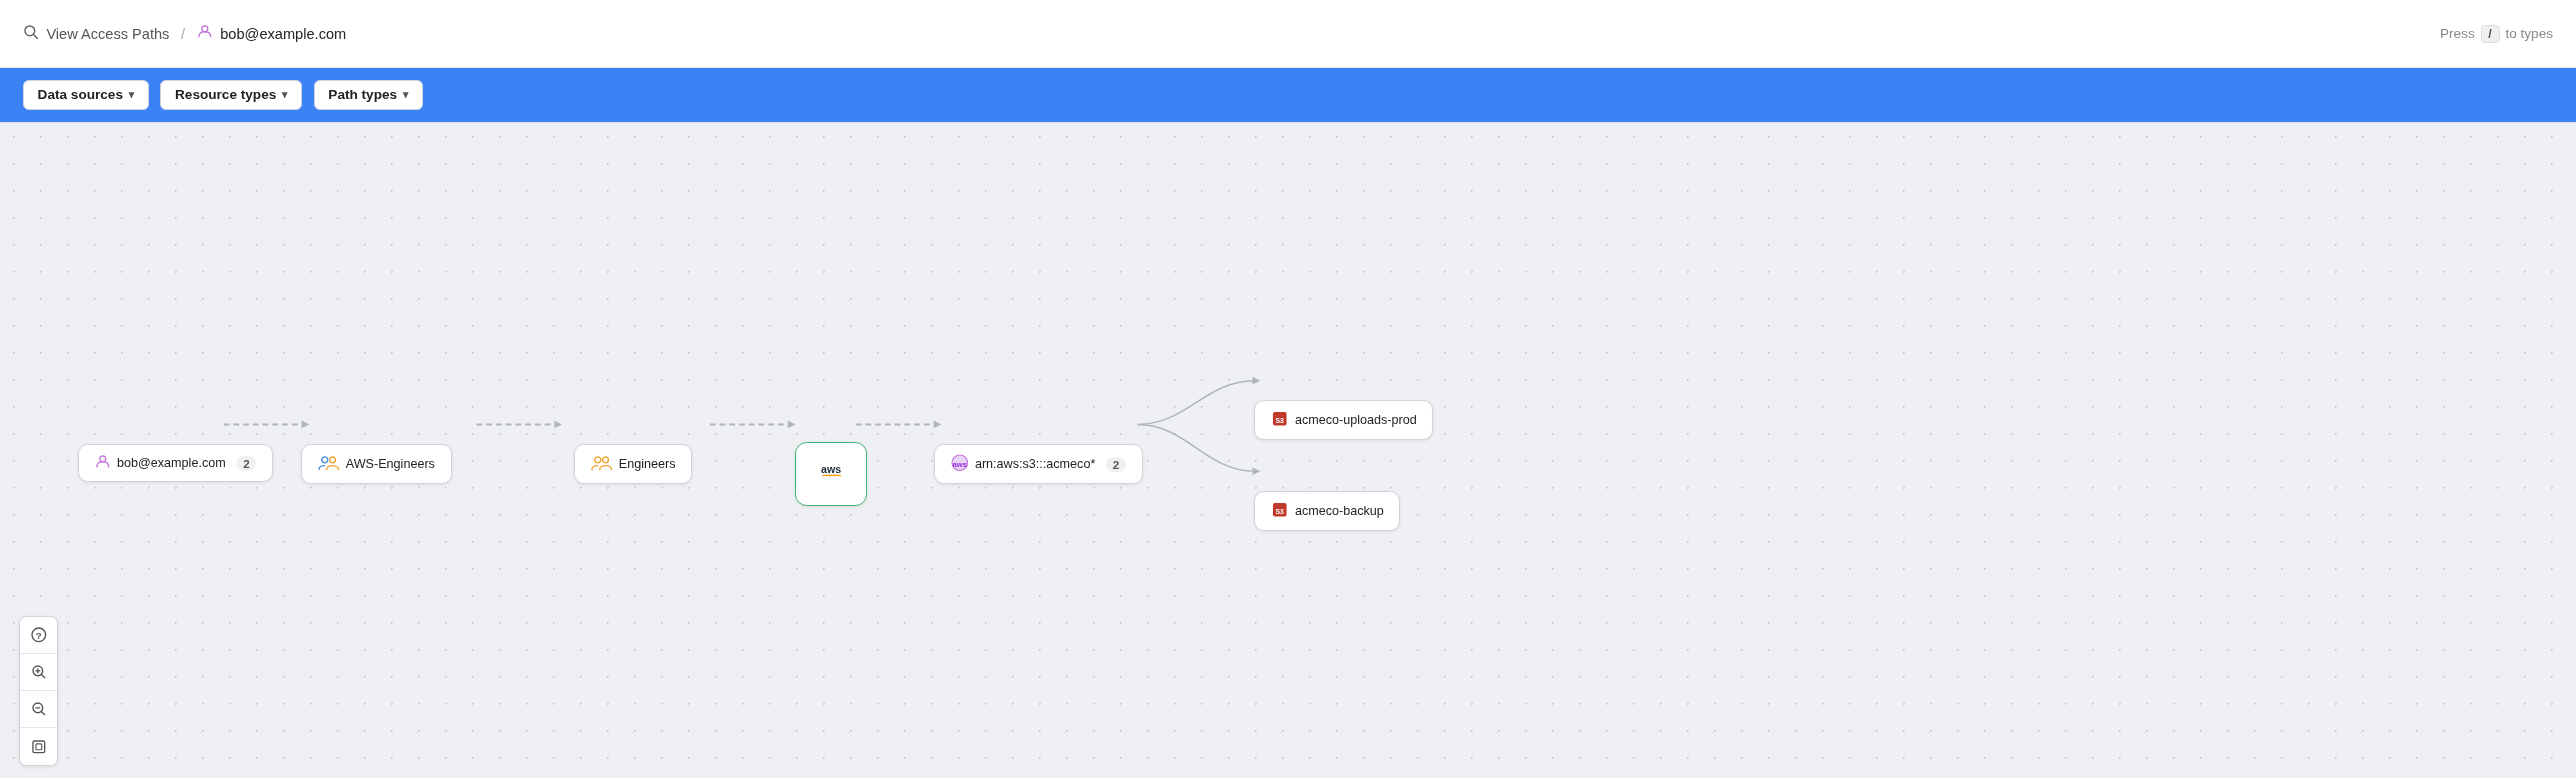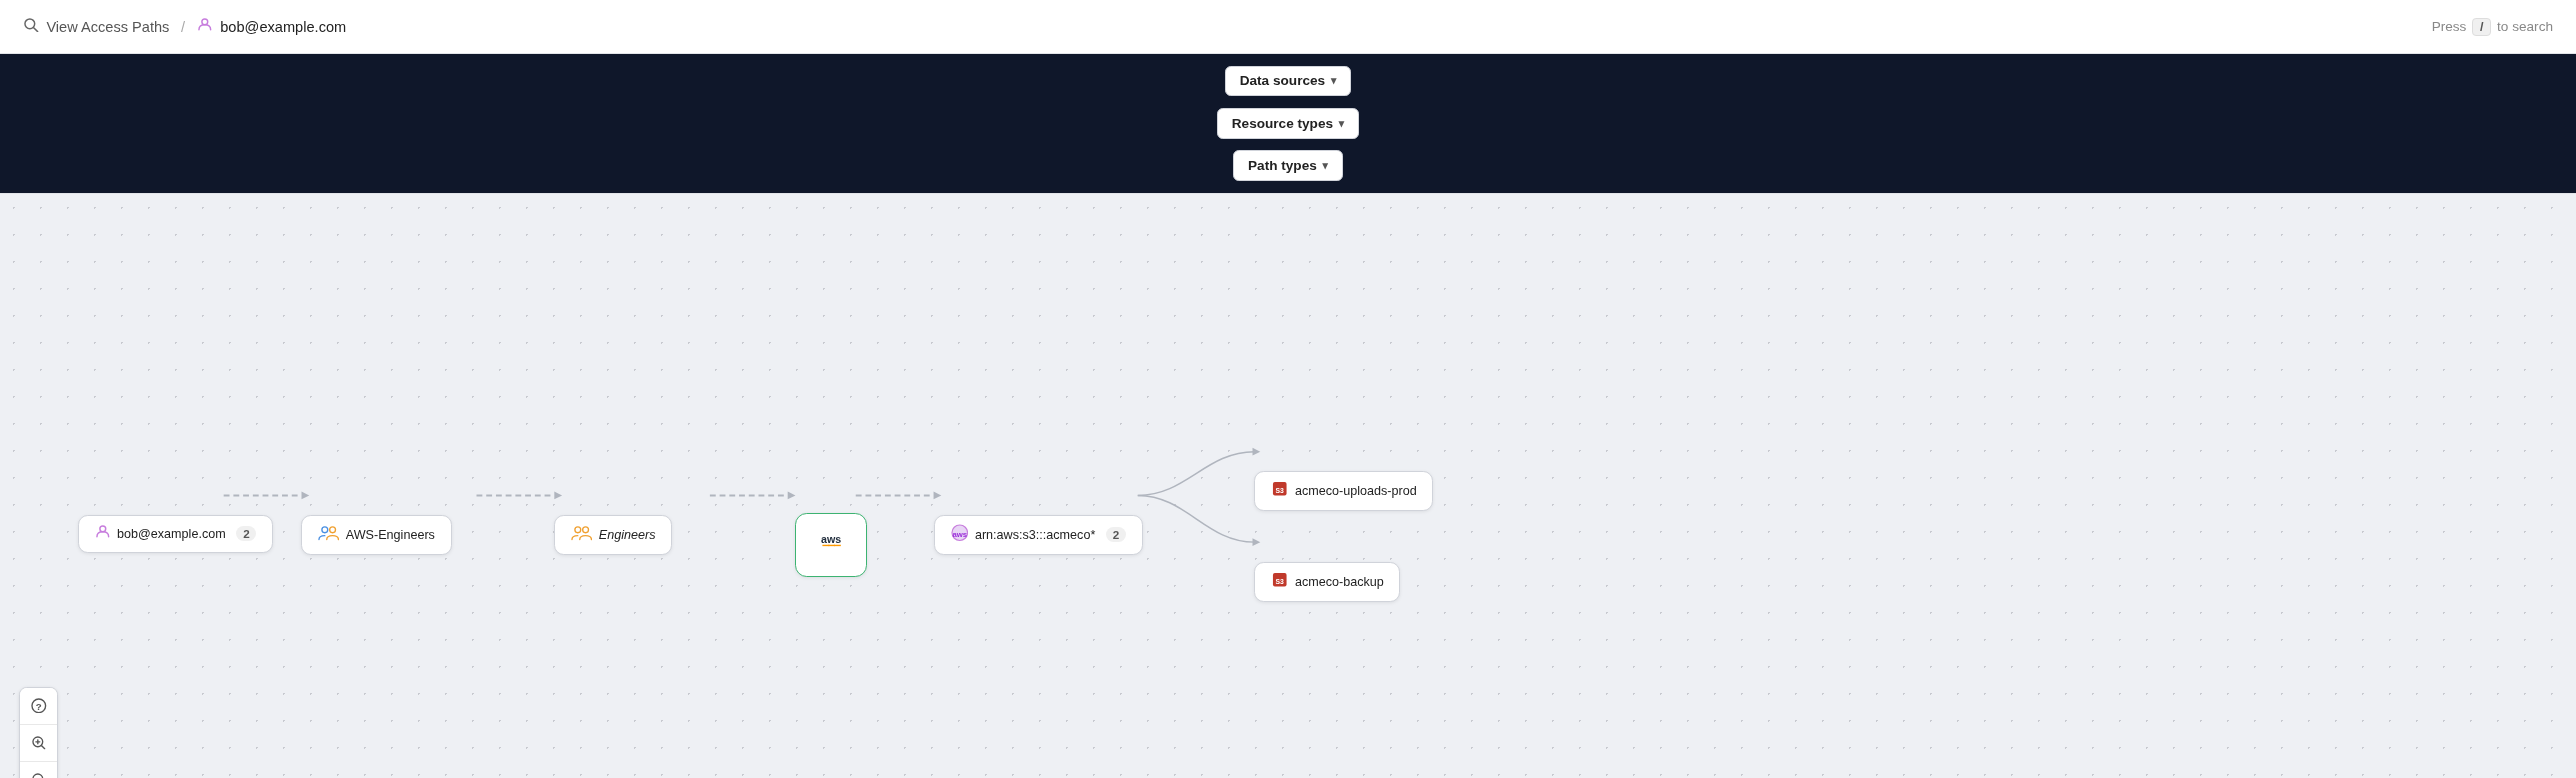--- a/index.html
+++ b/index.html
@@ -19,7 +19,7 @@
       background: #ffffff;
       border-bottom: 1px solid #e2e4e8;
       padding: 0 23px;
-      height: 54px;
+      height: 68px;
     }
     .header-left {
       display: flex;

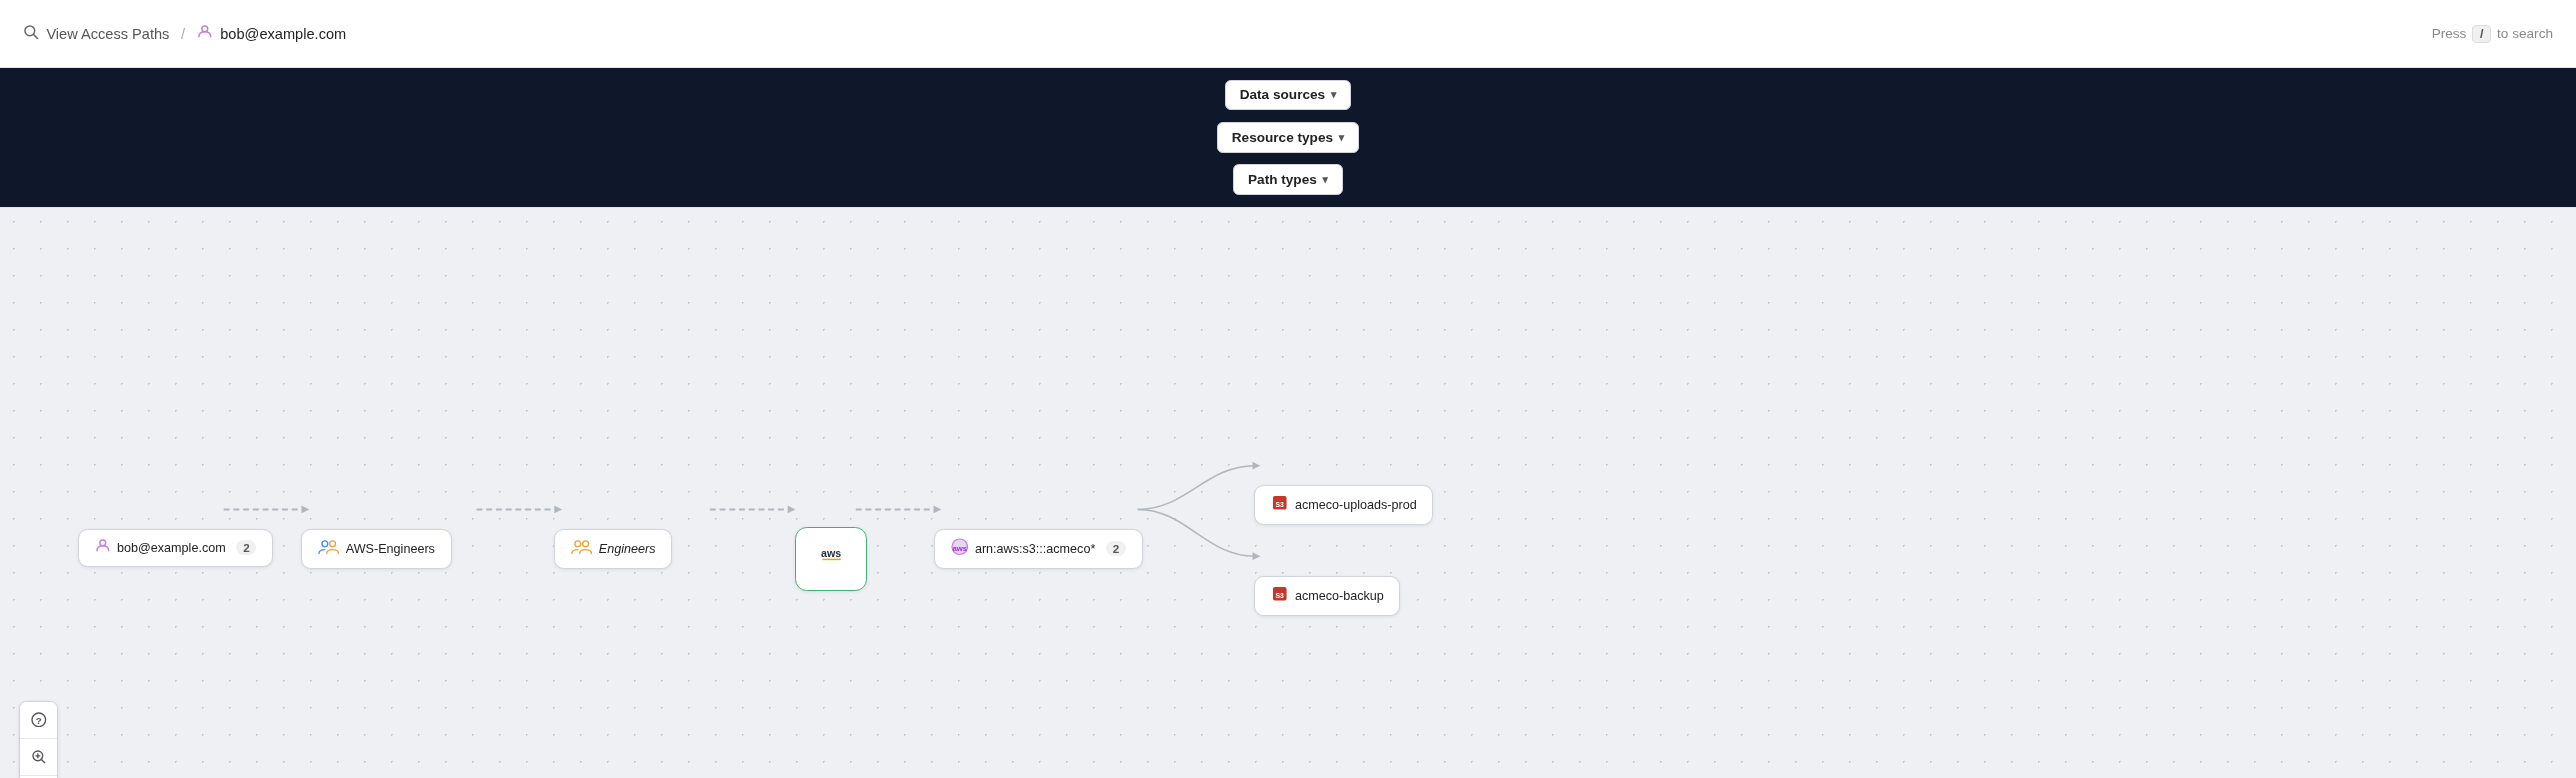--- a/index.html
+++ b/index.html
@@ -212,7 +212,7 @@
   <div class="header-right">
     <span>Press</span>
     <span class="header-key-badge">/</span>
-    <span>to search</span>
+    <span>to types</span>
   </div>
 </div>
 

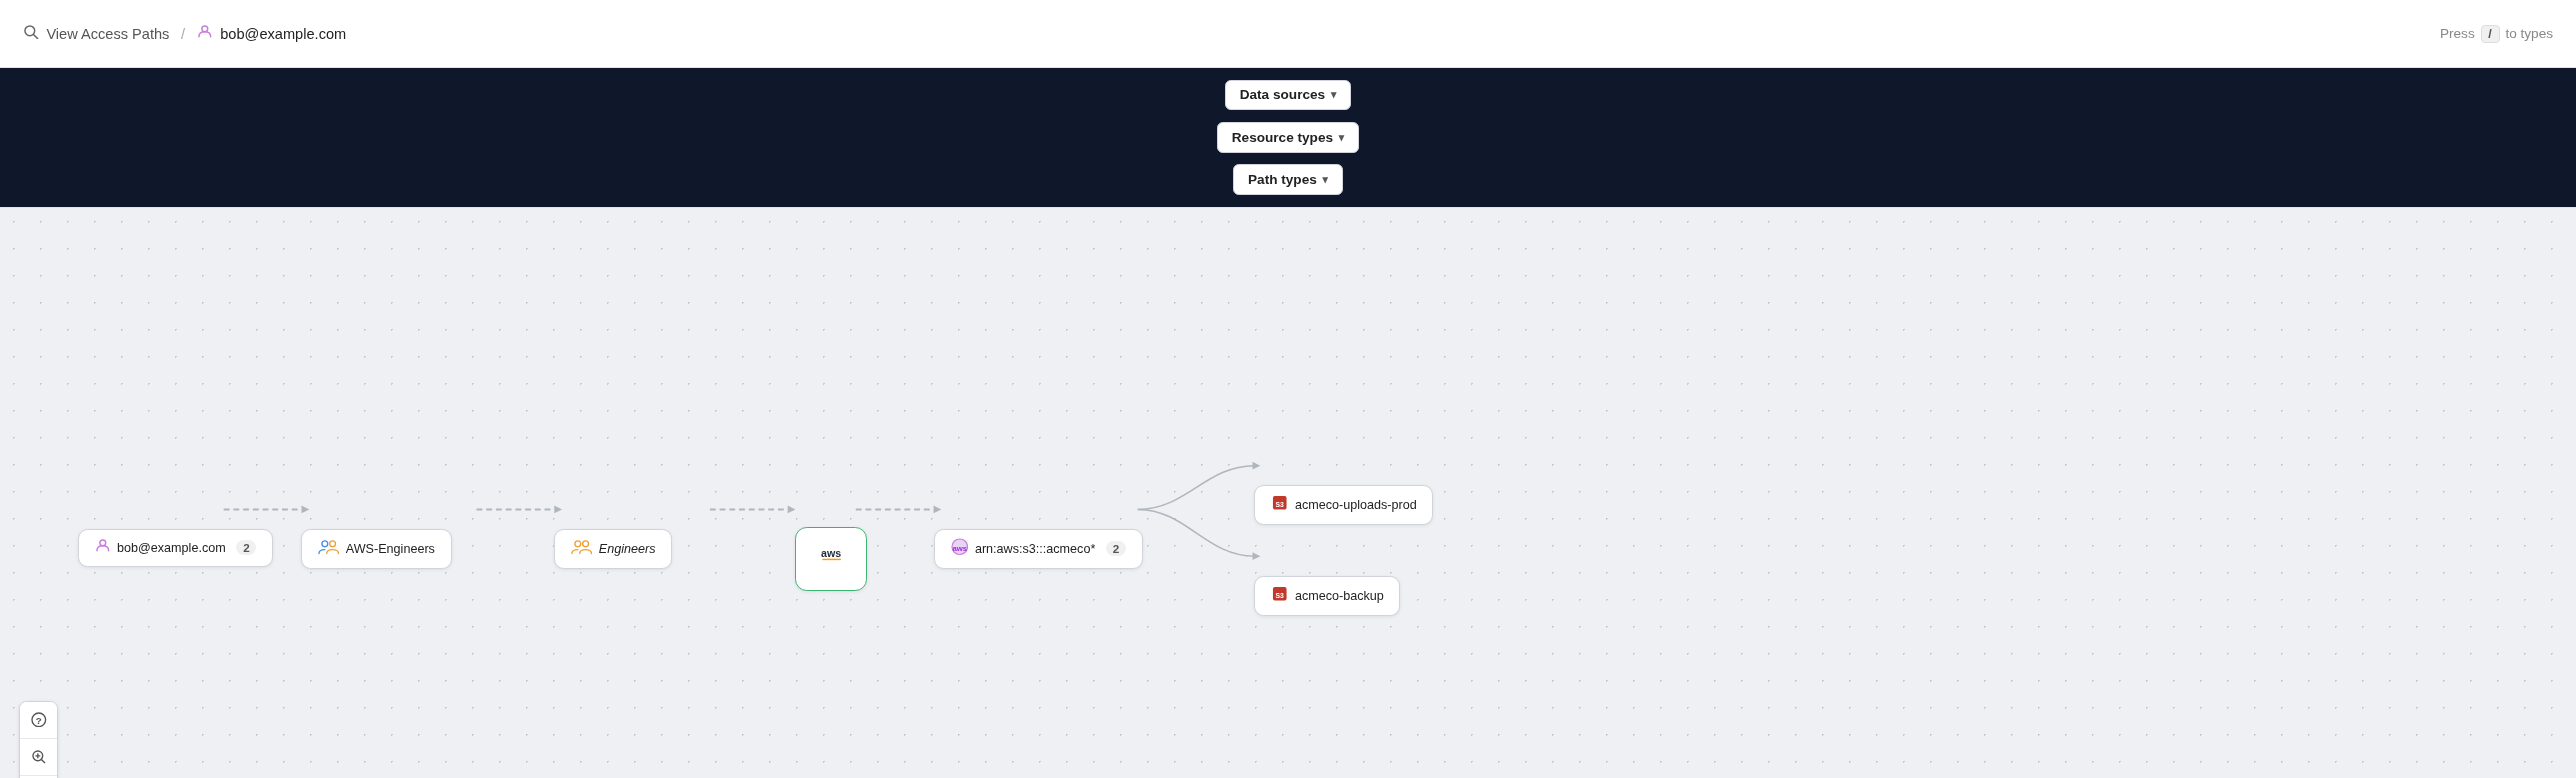--- a/index.html
+++ b/index.html
@@ -65,12 +65,11 @@
     
     .filter-bar {
       display: flex;
-      align-items: center;
+      align-items: flex-end;
       gap: 11.7px;
-      background: #0f172a;
+      background: #3b82f6;
       border-bottom: 1px solid #e2e4e8;
       padding: 11.7px 23px;
-      flex-direction: column;
     }
     .filter-btn {
       display: flex;

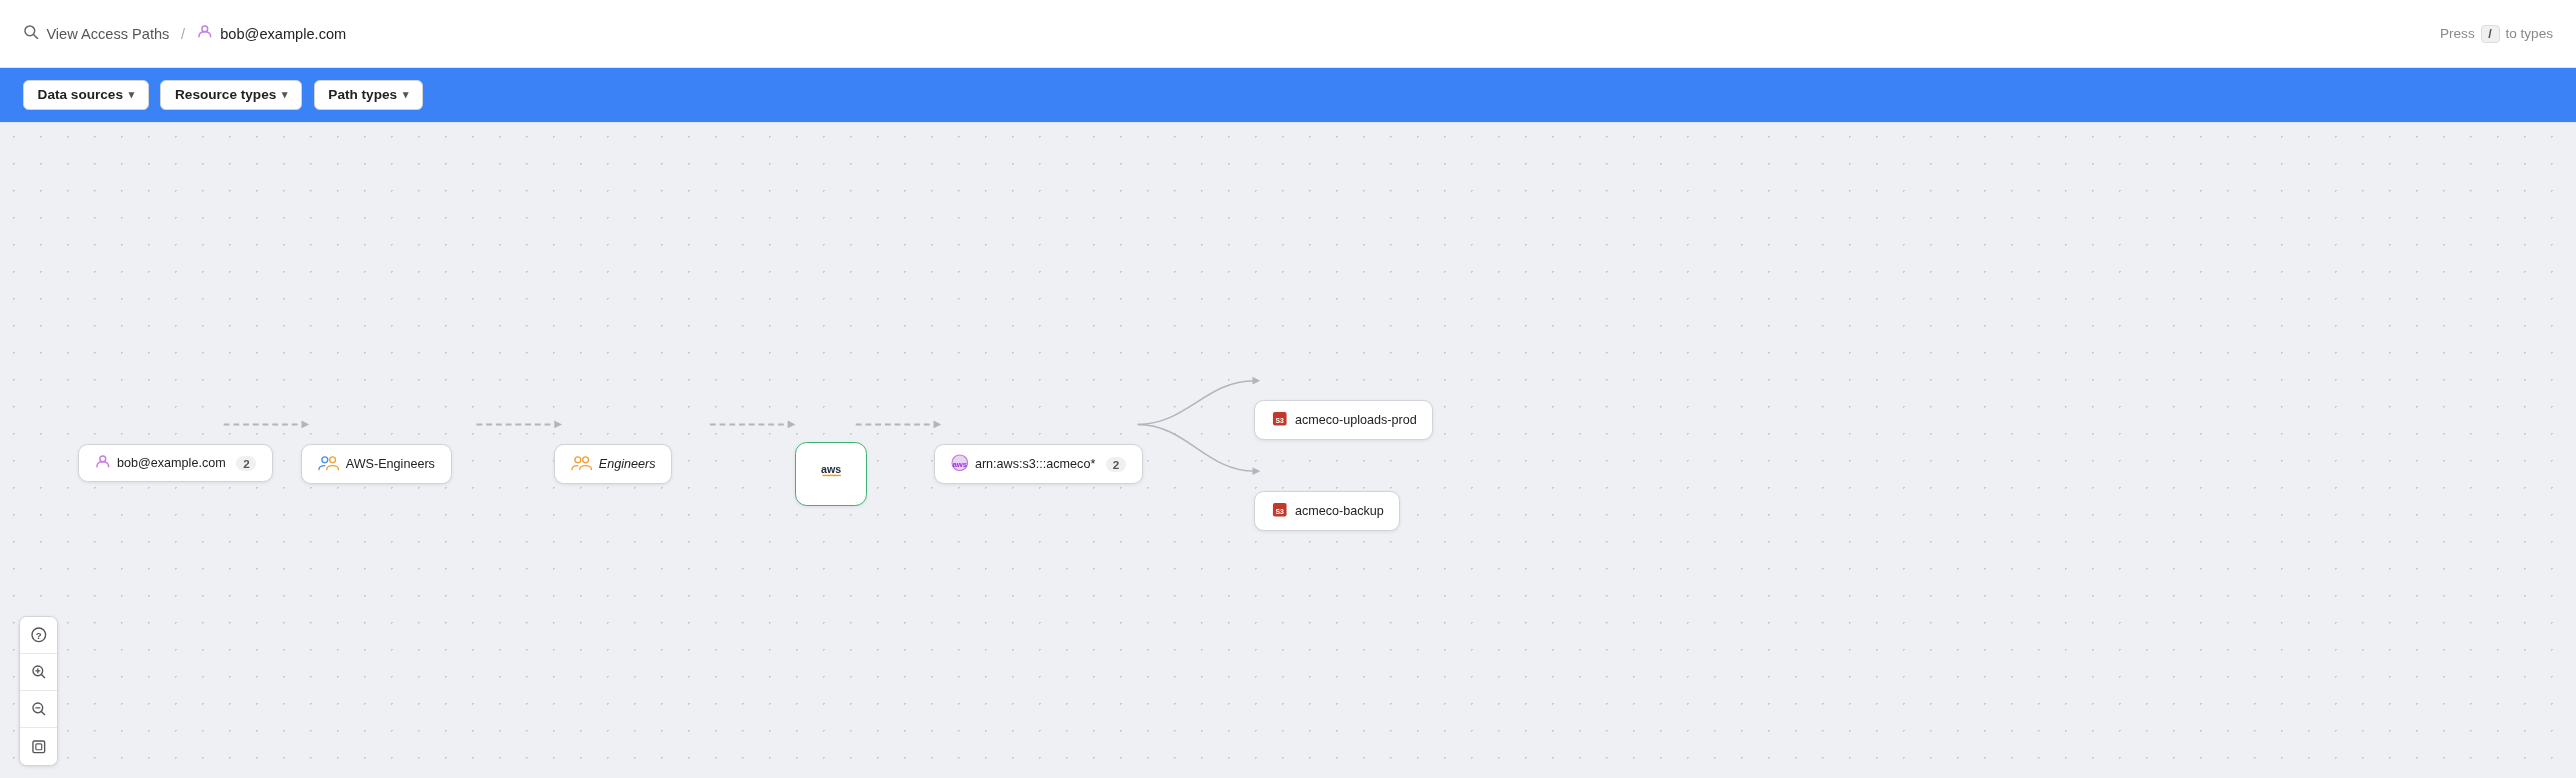--- a/index.html
+++ b/index.html
@@ -276,7 +276,7 @@
     <span>AWS-Engineers</span>
   </div>
 
-  <div class="node" style="position:absolute; left:554px; top:280px;font-style:italic;">
+  <div class="node" style="position:absolute; left:574px; top:280px;">
     <span>
       <svg width="21.4" height="17.5" viewBox="0 0 22 18" fill="none">
         <circle cx="7" cy="6" r="3" stroke="#f0a030" stroke-width="1.4"></circle>

